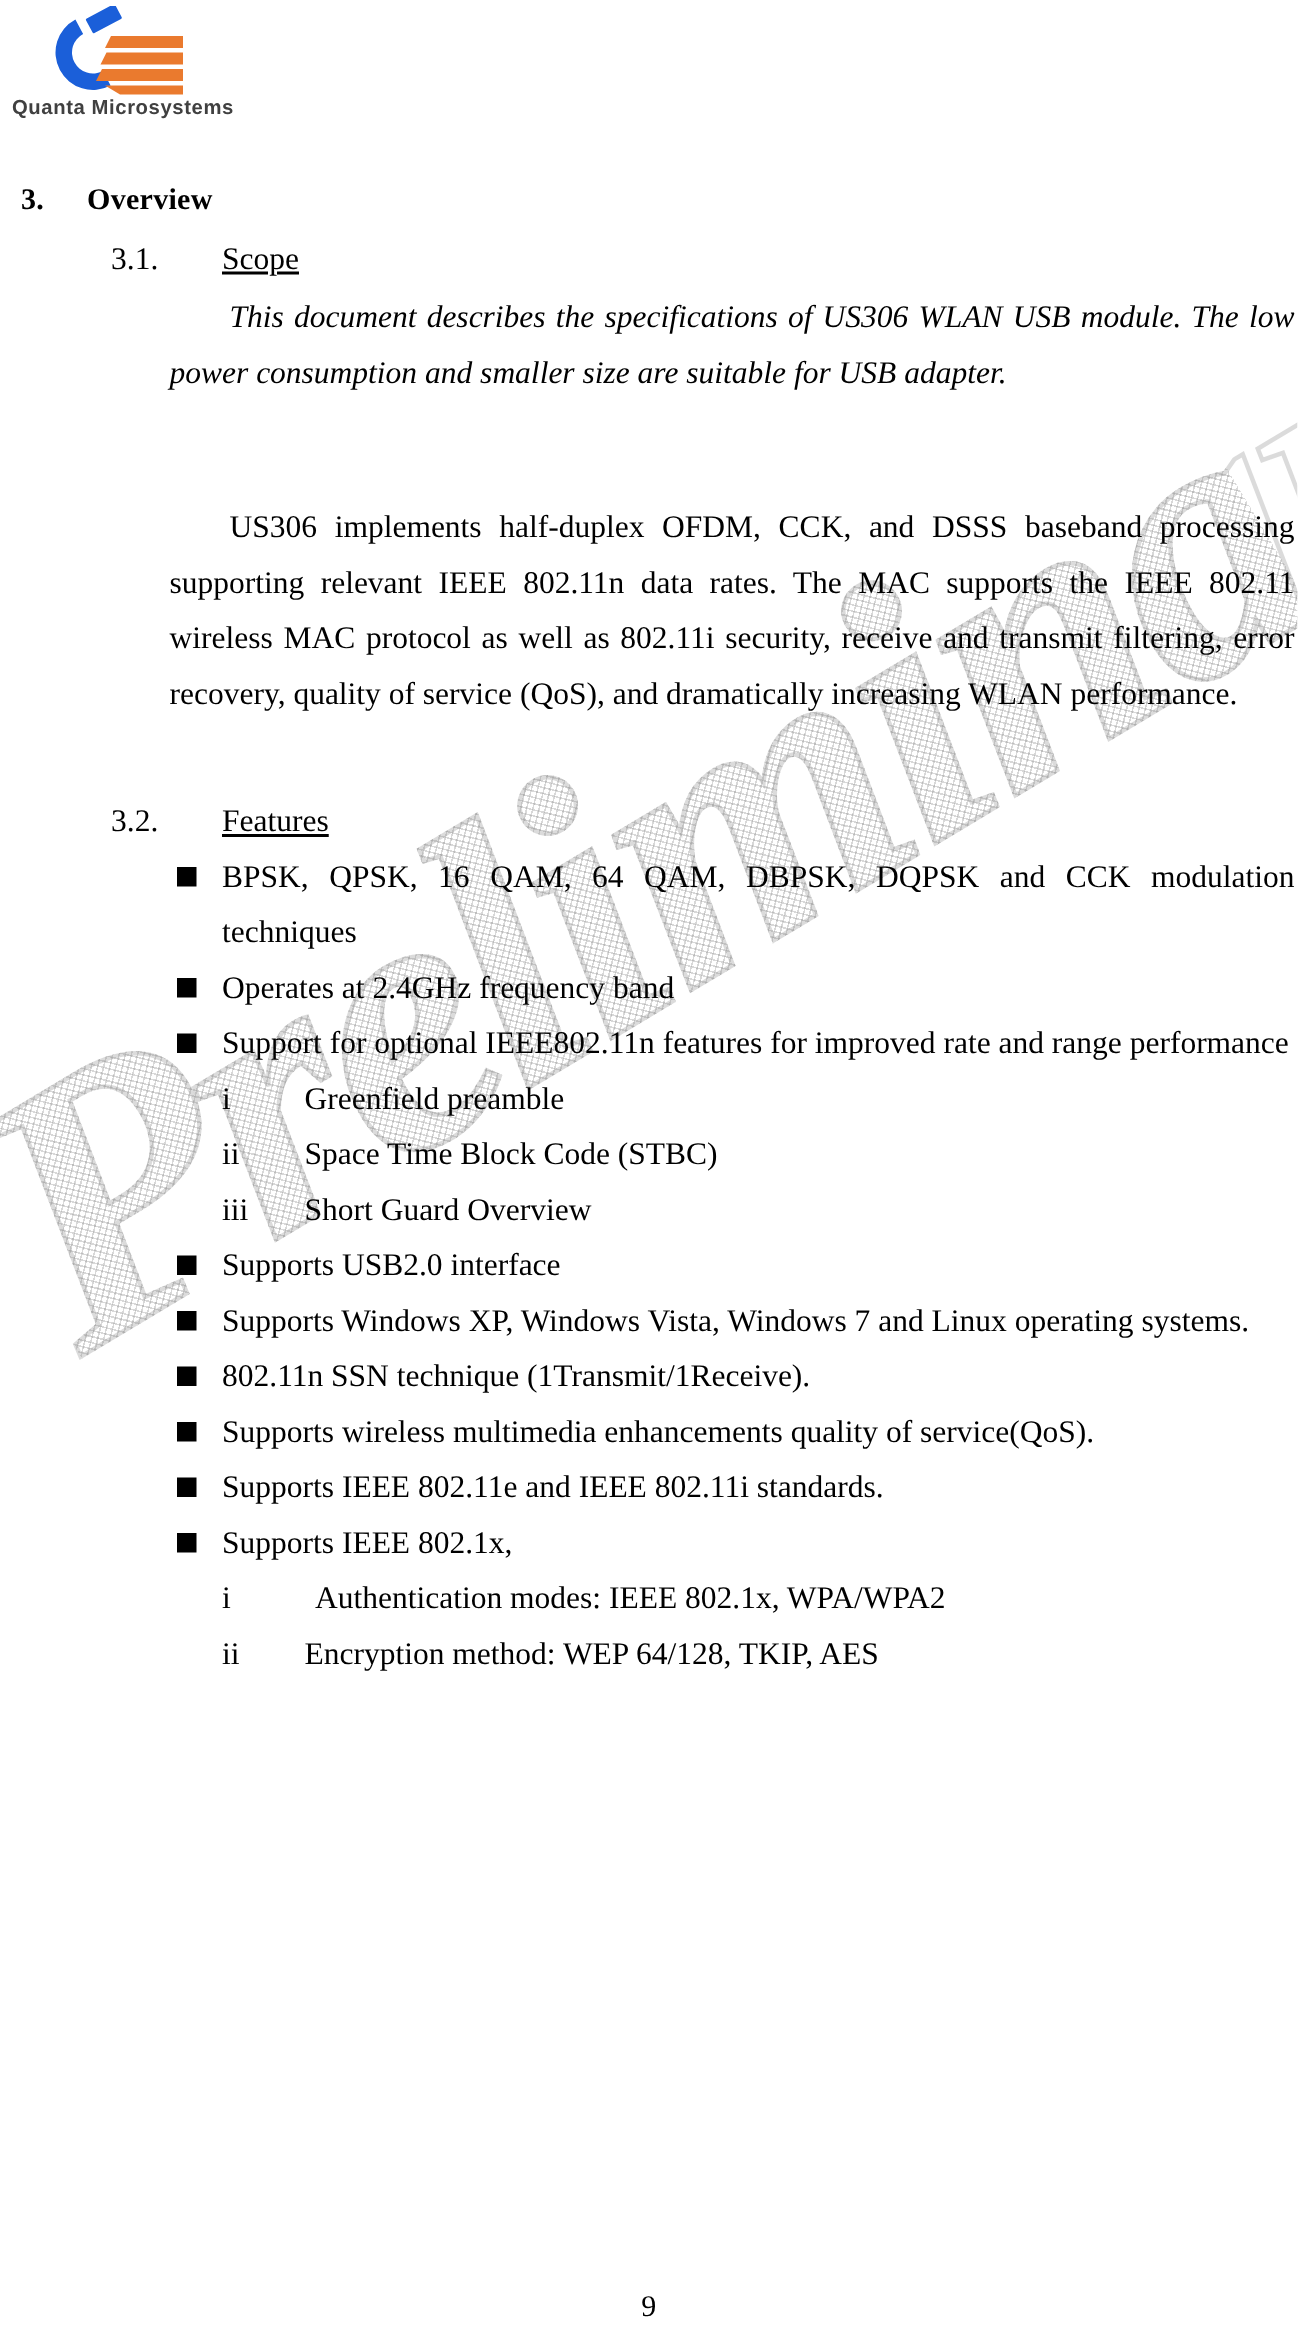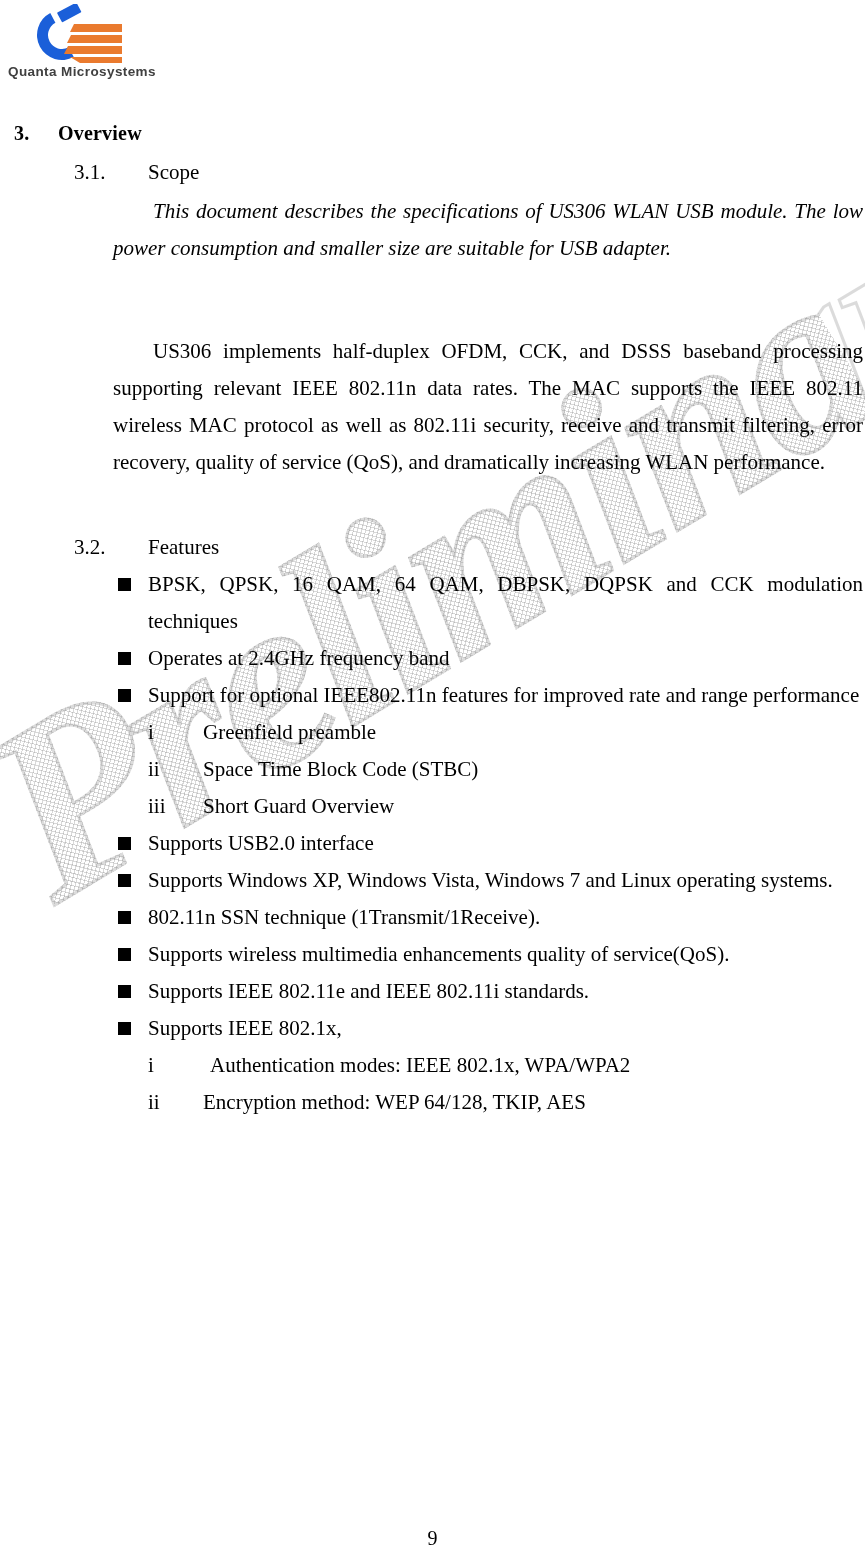--- a/index.html
+++ b/index.html
@@ -107,6 +107,7 @@
     font-size: 21px;
     font-weight: 400;
     white-space: nowrap;
+    text-decoration: underline;
   }
   .h-sub .num { display: inline-block; width: 74px; }
 

